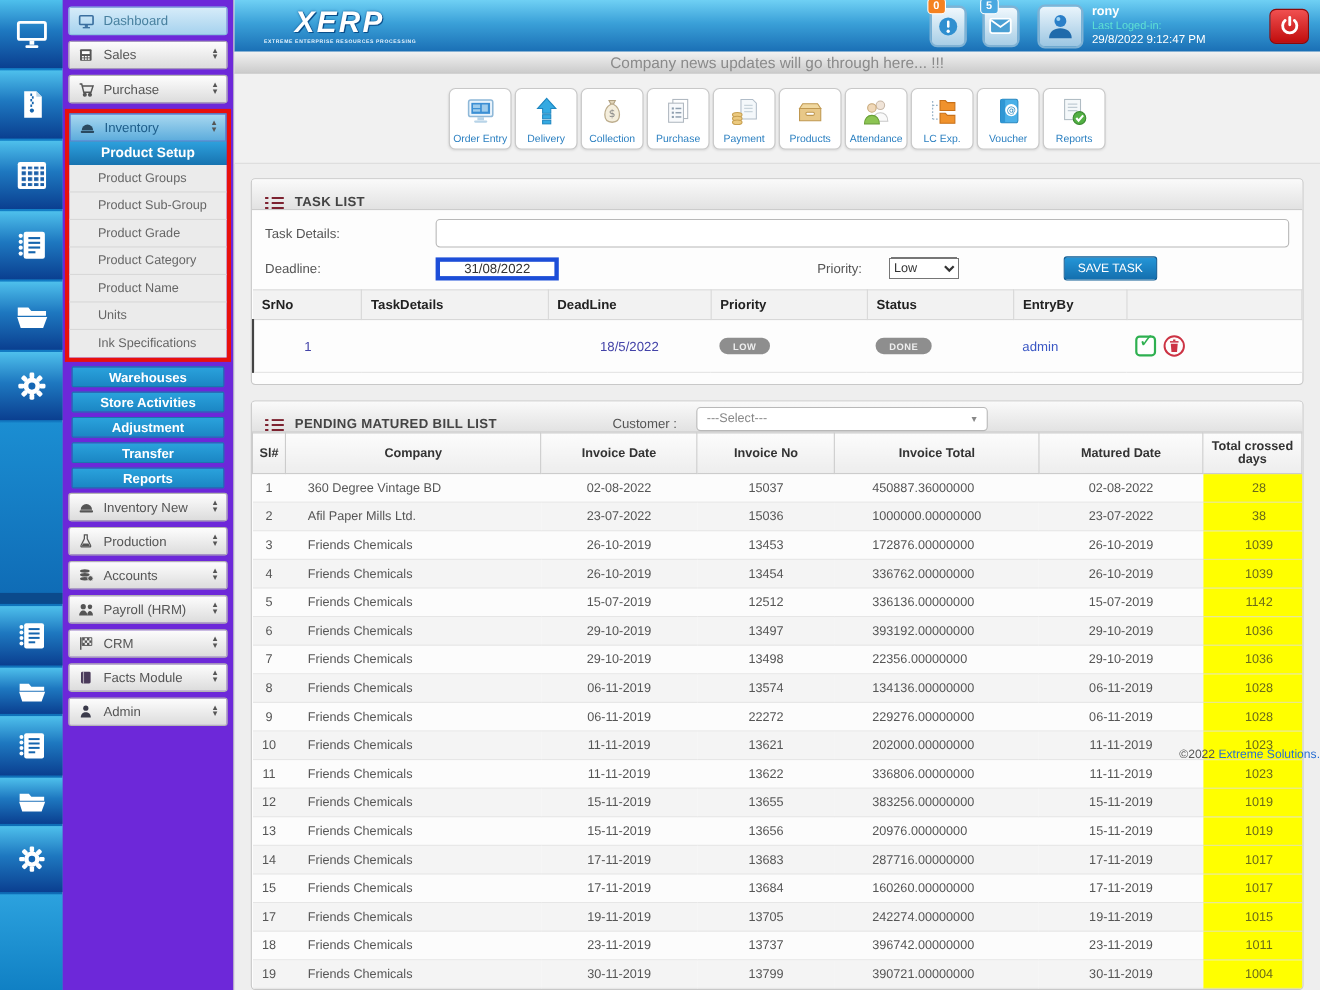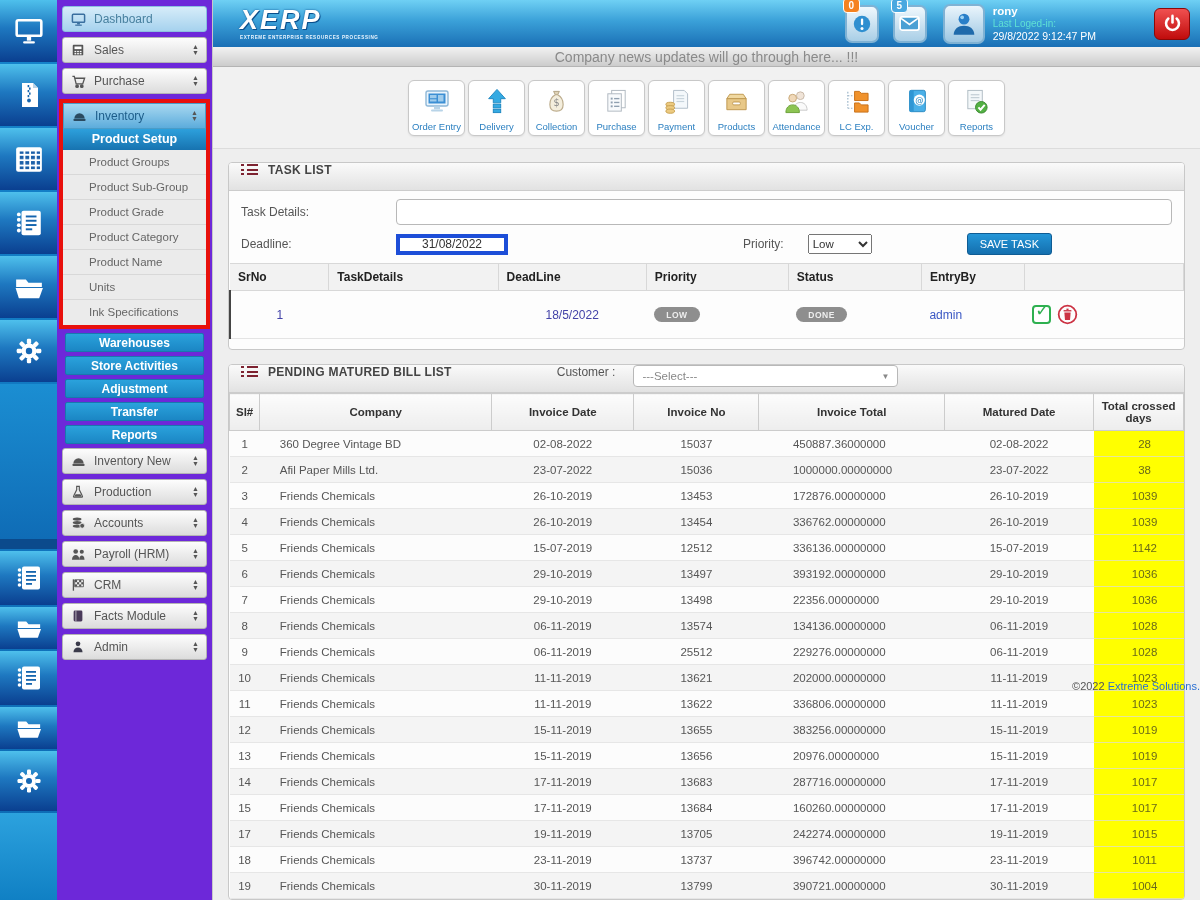--- a/index.html
+++ b/index.html
@@ -47,7 +47,7 @@
     display:flex; align-items:center; padding:0 10px 0 27px; flex-shrink:0; }
   .logo { color:#fff; line-height:1; cursor:default; }
   .logo .big { font-size:27px; font-weight:bold; font-style:italic; letter-spacing:2px;
-    text-shadow:0 0 2px #0a4f8c, 1px 1px 0 #0a4f8c; }
+    text-shadow:0 0 2px #0a4f8c, 1px 1px 0 #0a4f8c;margin-left:28px; }
   .logo .tag { font-size:4.6px; letter-spacing:.6px; margin-top:2px; color:#eaf6ff; font-weight:bold; }
   .top-right { margin-left:auto; display:flex; align-items:center; }
   .ntile { width:34px; height:38px; border-radius:7px; background:linear-gradient(180deg,#f0f8fd,#a8cee6);

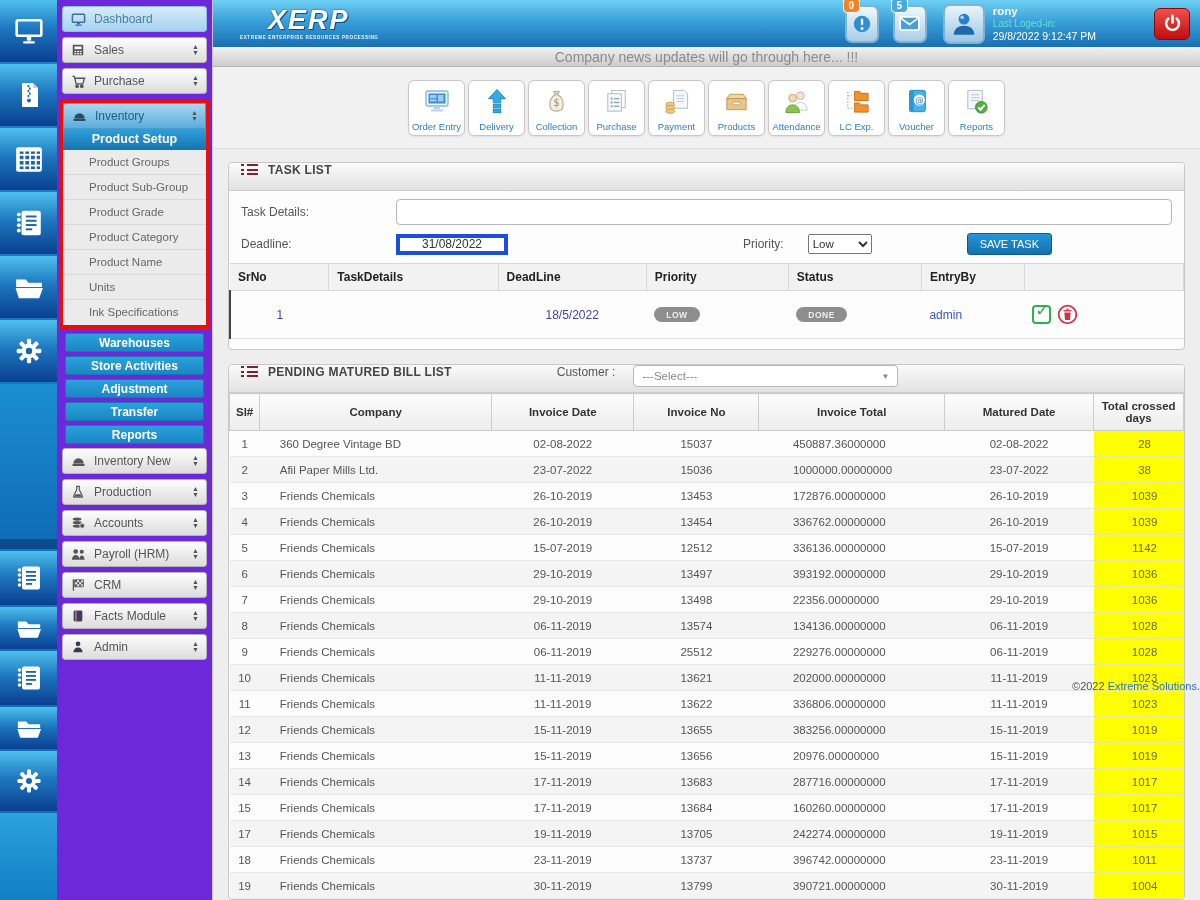--- a/index.html
+++ b/index.html
@@ -81,7 +81,7 @@
 
   .panel { background:#fdfdfd; border:1px solid #c8c8c8; border-radius:4px; overflow:hidden; }
   .panel-head { height:28px; background:linear-gradient(180deg,#fafafa,#e2e2e2); border-bottom:1px solid #ccc;
-    display:flex; align-items:flex-start; padding:0 12px; gap:10px; }
+    display:flex; align-items:flex-end; padding:0 12px; gap:10px; }
   .panel-title { font-size:12px; font-weight:bold; color:#444; letter-spacing:.3px; }
   .list-ic { position:relative; width:17px; height:12px; display:inline-block; }
   .list-ic::before { content:""; position:absolute; left:0; top:1px; width:3px; height:11px;

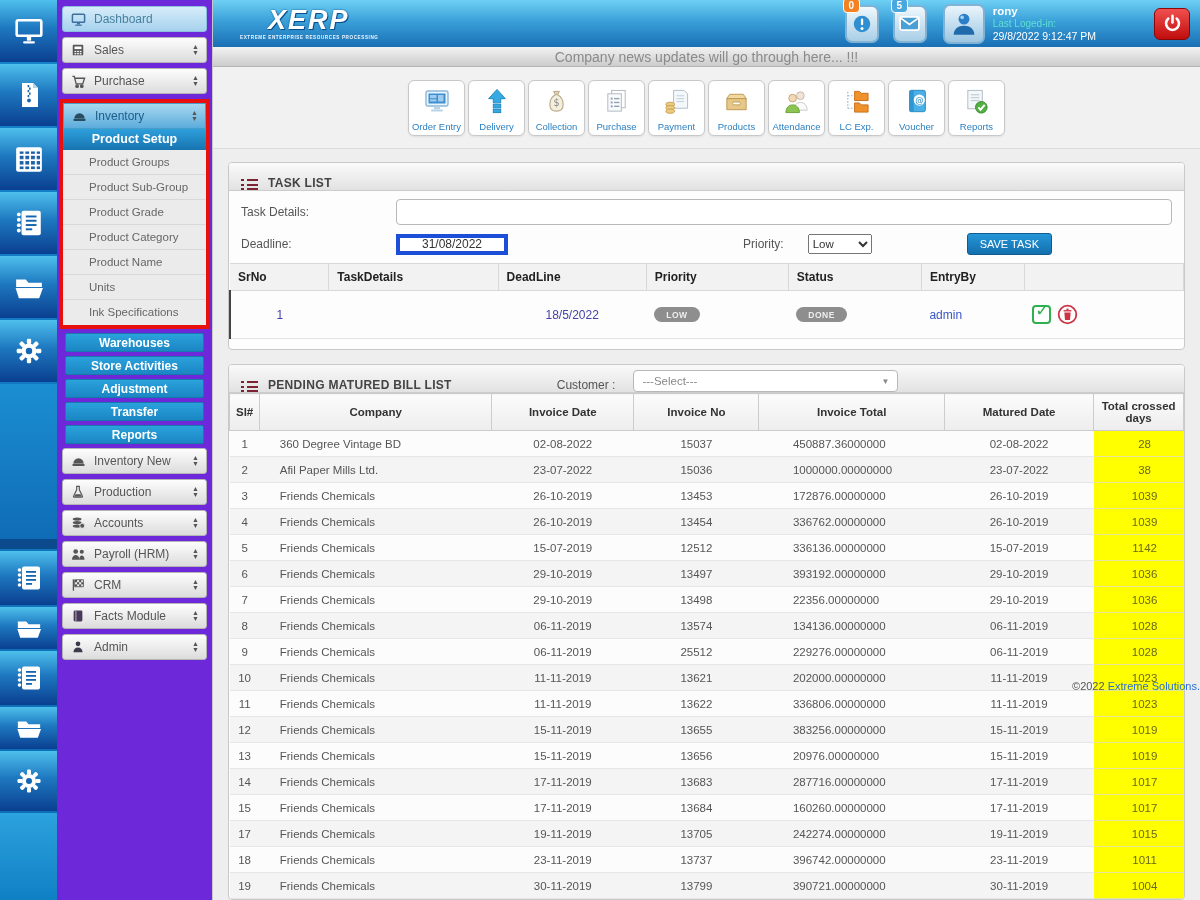--- a/index.html
+++ b/index.html
@@ -866,7 +866,7 @@
                 <td class="c-sl">9</td>
                 <td class="c-company">Friends Chemicals</td>
                 <td class="c-date">06-11-2019</td>
-                <td class="c-no">25512</td>
+                <td class="c-no">22272</td>
                 <td class="c-total">229276.00000000</td>
                 <td class="c-mat">06-11-2019</td>
                 <td class="c-days">1028</td>

